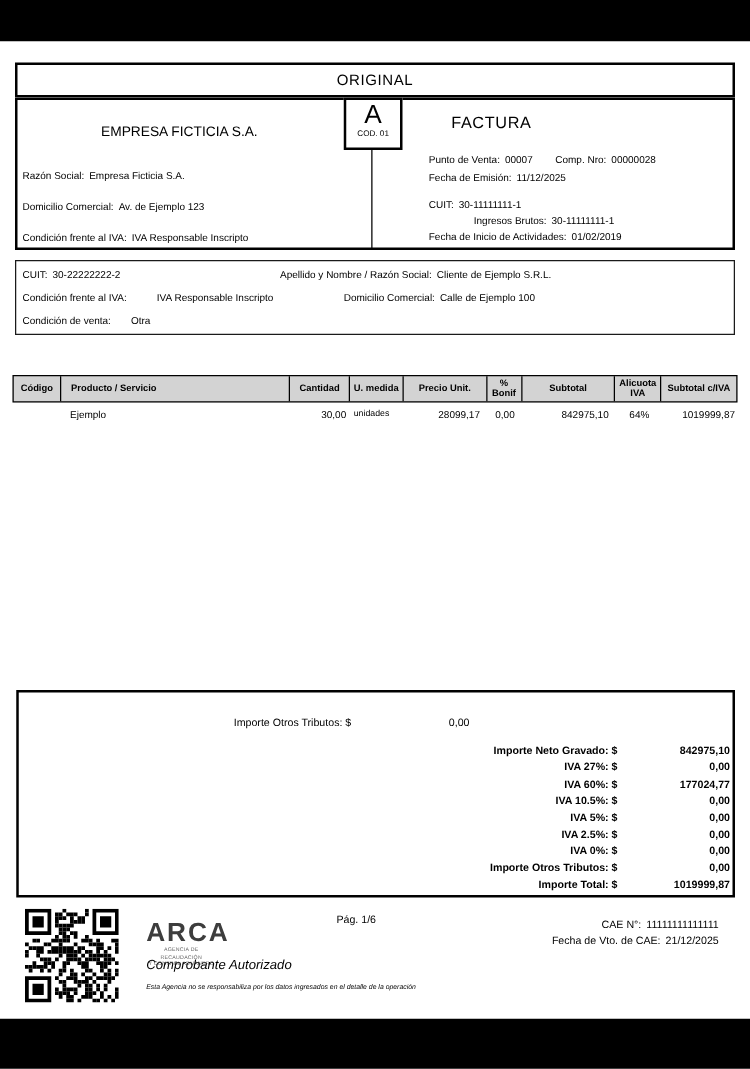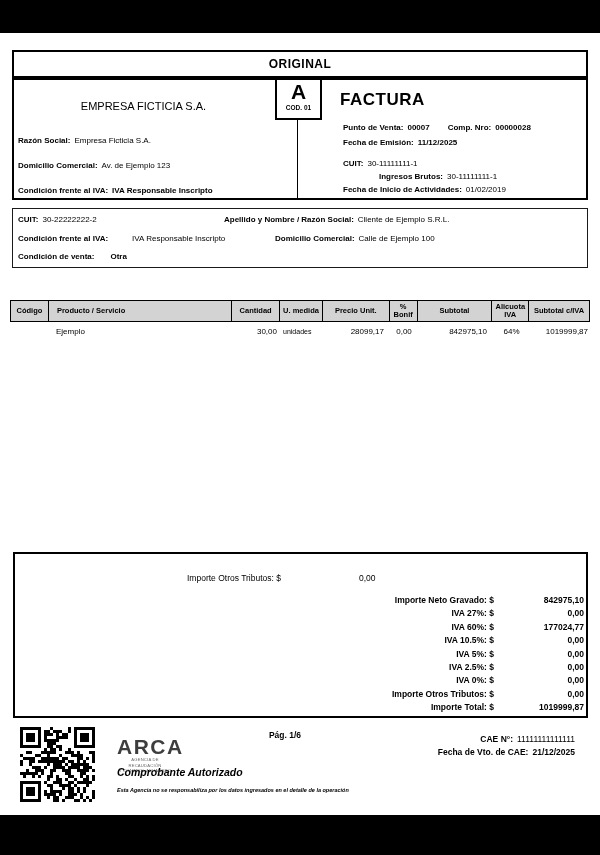--- a/index.html
+++ b/index.html
@@ -6,7 +6,7 @@
   body{width:600px;height:855px;background:#fff;font-family:"Liberation Sans", sans-serif;color:#000;overflow:hidden;}
   .page{position:relative;width:600px;height:855px;background:#fff;}
   .abs{position:absolute;}
-  .b{font-weight:bold;}
+  .b{font-weight:normal;}
   .i{font-style:italic;}
   .line{font-size:8px;white-space:nowrap;line-height:1.2;}
   .bar{left:0;width:600px;background:#000;}

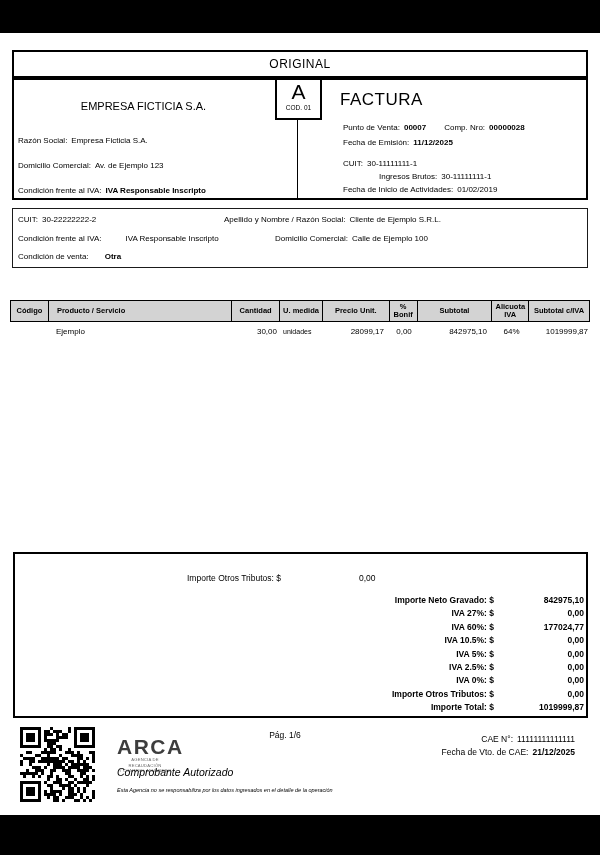--- a/index.html
+++ b/index.html
@@ -63,7 +63,7 @@
     <span class="b">Condición frente al IVA:</span><span class="valb">IVA Responsable Inscripto</span>
   </div>
 
-  <div class="abs b" style="left:340px;top:90px;font-size:17px;letter-spacing:.5px;">FACTURA</div>
+  <div class="abs b" style="left:361px;top:90px;font-size:13px;letter-spacing:.5px;">FACTURA</div>
   <div class="abs line" style="left:343px;top:123px;">
     <span class="b">Punto de Venta:</span><span class="valb">00007</span><span class="b" style="margin-left:18px;">Comp. Nro:</span><span class="valb">00000028</span>
   </div>

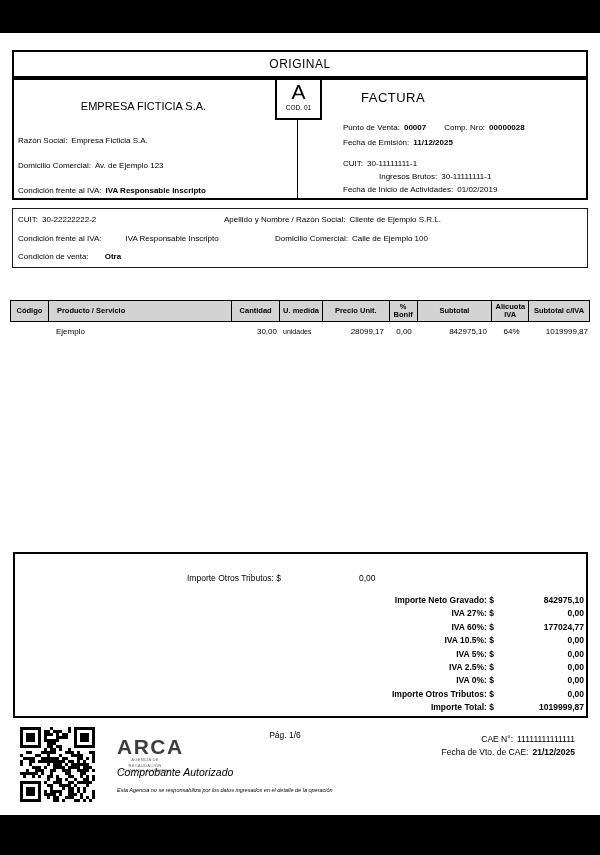--- a/index.html
+++ b/index.html
@@ -13,7 +13,7 @@
   .box{border:2px solid #000;box-sizing:border-box;background:#fff;}
   .boxthin{border:1.5px solid #1a1a1a;box-sizing:border-box;background:#fff;}
   .val{margin-left:4px;font-weight:normal;}
-  .valb{margin-left:4px;font-weight:bold;}
+  .valb{margin-left:4px;font-weight:normal;}
   
   .thead{display:flex;background:#d3d3d3;border:1px solid #000;box-sizing:border-box;height:22px;}
   .thead .cell{border-right:1px solid #000;box-sizing:border-box;display:flex;align-items:center;justify-content:center;text-align:center;font-size:7.5px;font-weight:bold;line-height:1.1;}

